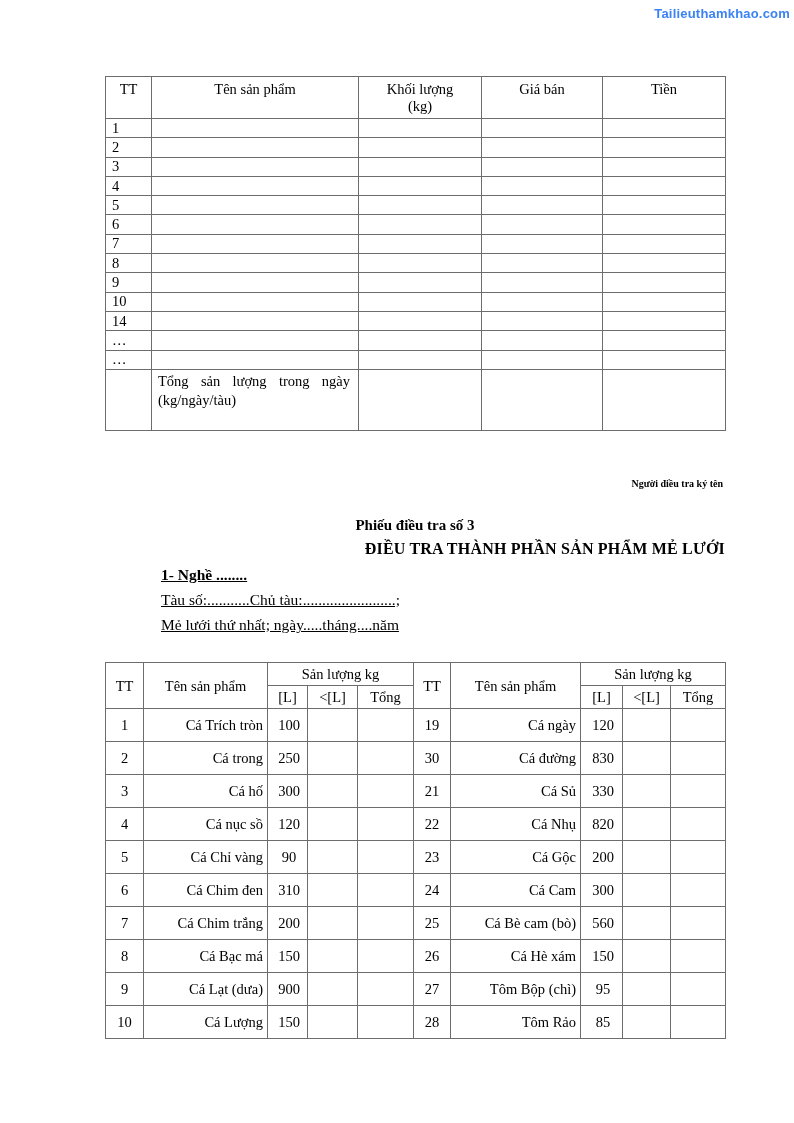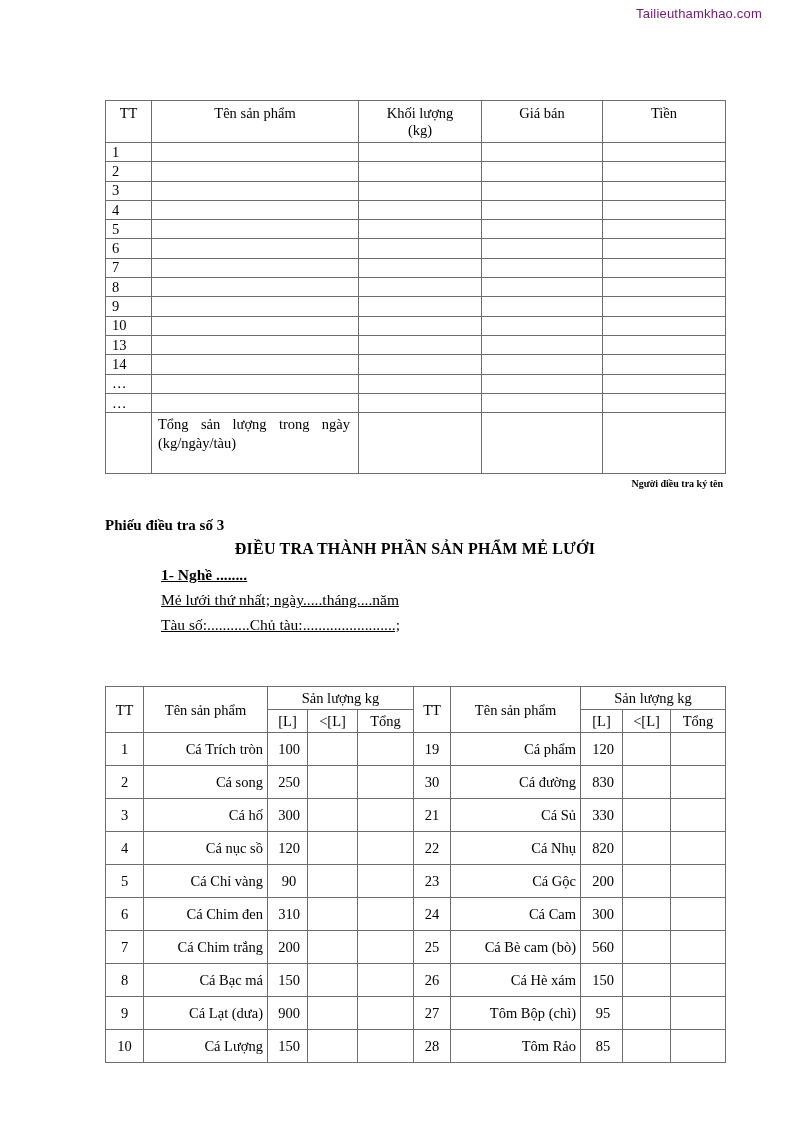--- a/index.html
+++ b/index.html
@@ -17,12 +17,13 @@
   .watermark {
     position: absolute;
     top: 6px;
-    right: 32px;
+    right: 4px;
     font-family: "Liberation Sans", sans-serif;
     font-size: 13px;
-    color: #701a75;
+    color: #3b82f6;
     letter-spacing: 0.2px;
     white-space: nowrap;
+    font-weight: bold;
   }
 
   .page {

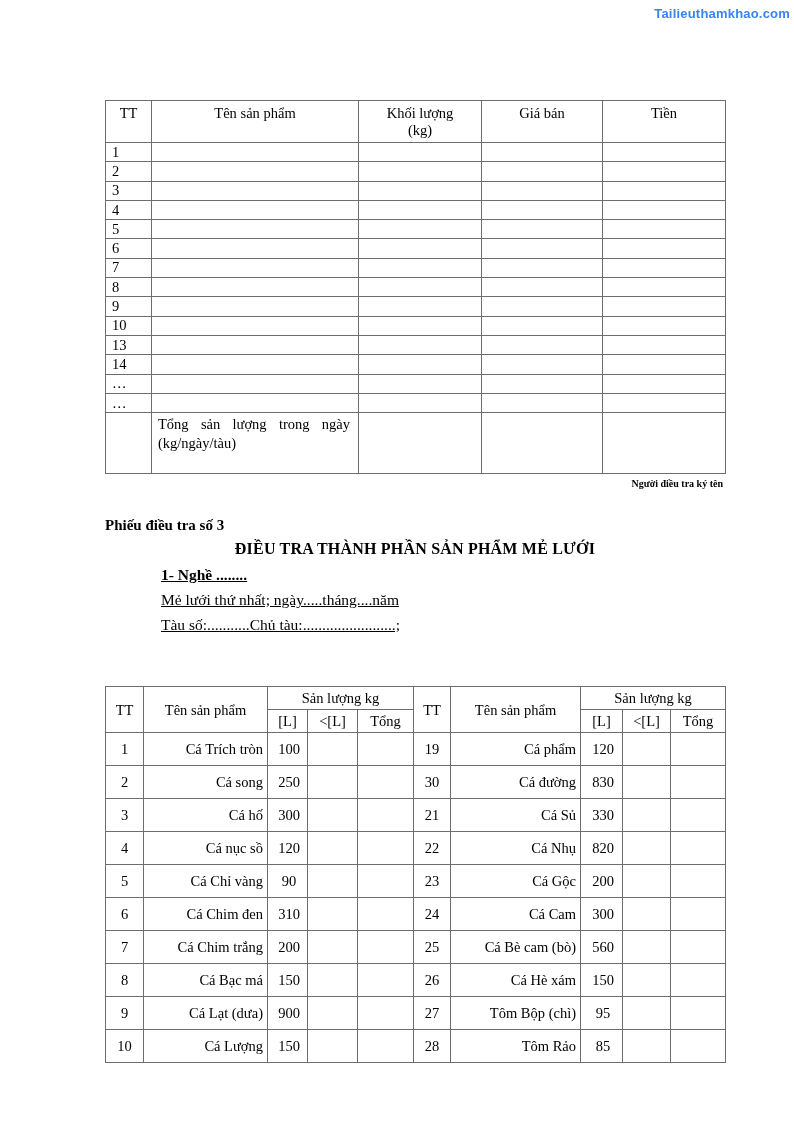--- a/index.html
+++ b/index.html
@@ -39,7 +39,6 @@
     width: 620px;
     table-layout: fixed;
     font-size: 14.5px;
-    margin-top: 24px;
   }
   table td, table th {
     border: 1px solid #6d6d6d;

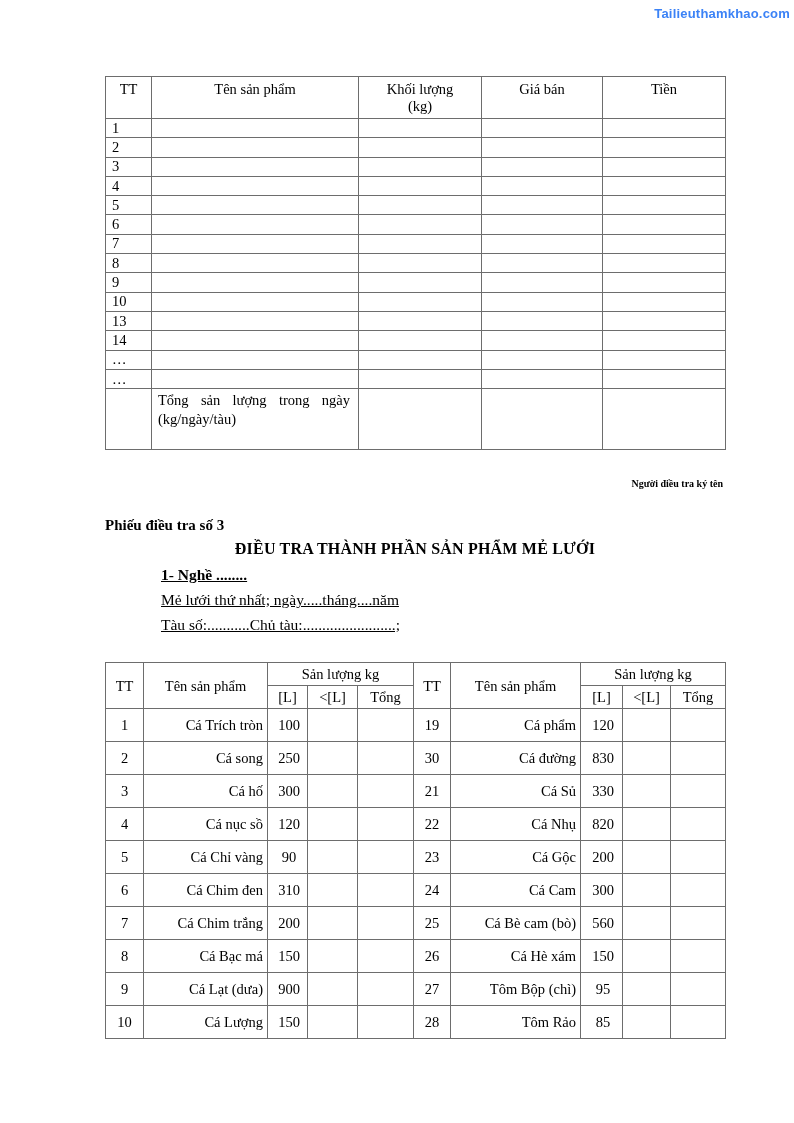--- a/index.html
+++ b/index.html
@@ -205,13 +205,6 @@
         </tr>
         <tr>
           <td class="num">10</td>
-          <td>&nbsp;</td>
-          <td>&nbsp;</td>
-          <td>&nbsp;</td>
-          <td>&nbsp;</td>
-        </tr>
-        <tr>
-          <td class="num">13</td>
           <td>&nbsp;</td>
           <td>&nbsp;</td>
           <td>&nbsp;</td>

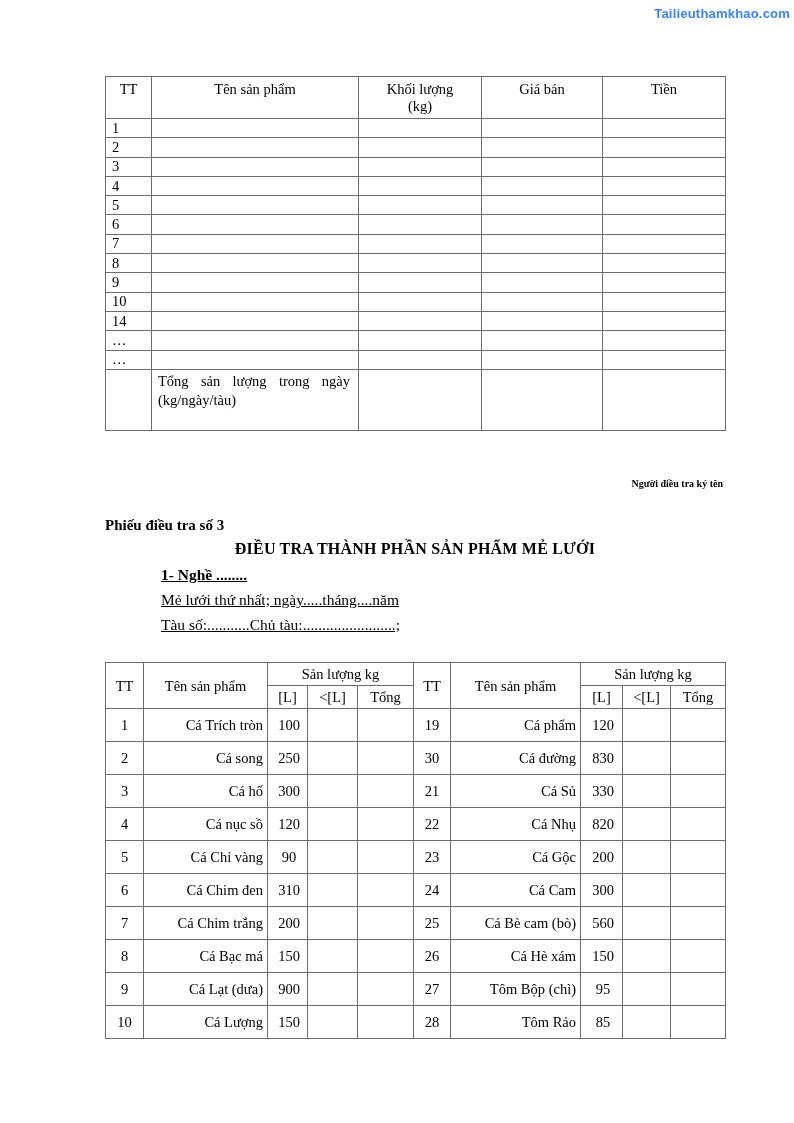--- a/index.html
+++ b/index.html
@@ -81,7 +81,7 @@
   
   .title-block { position: absolute; top: 514px; left: 0; width: 620px; }
   .title-1 {
-    text-align: left;
+    text-align: center;
     font-weight: bold;
     font-size: 15px;
     line-height: 22px;

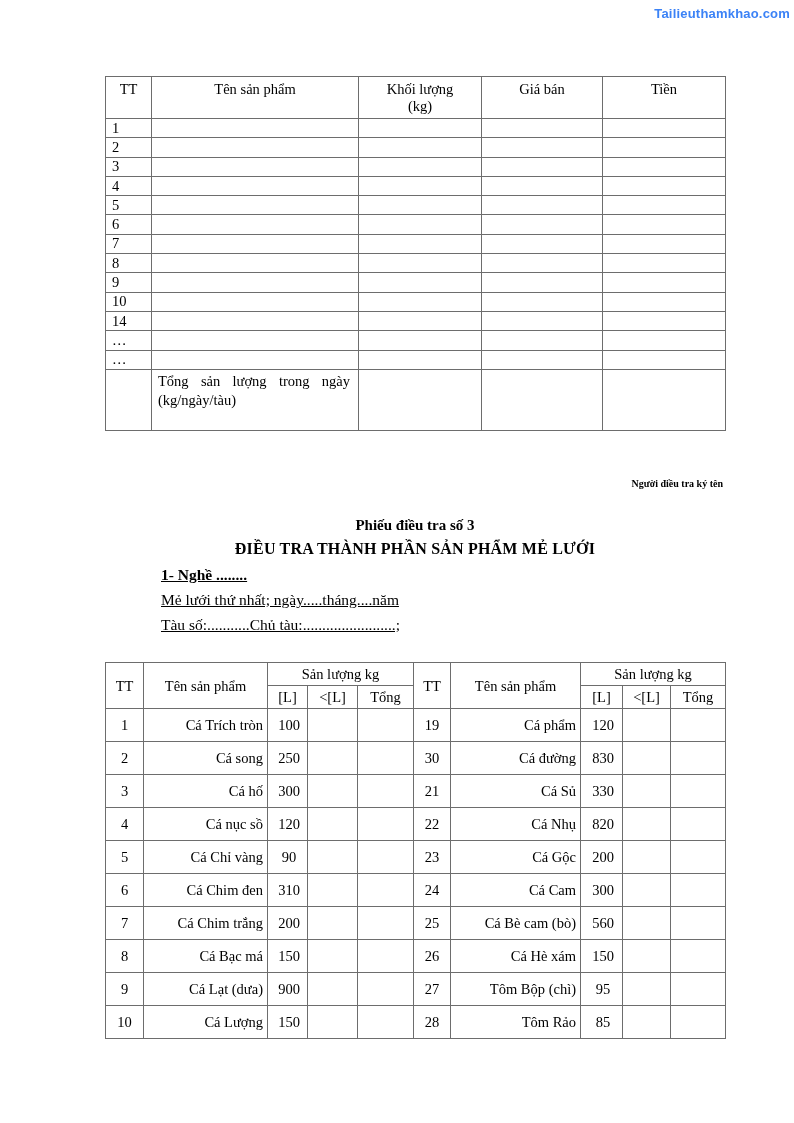--- a/index.html
+++ b/index.html
@@ -87,7 +87,7 @@
     line-height: 22px;
   }
   .title-2 {
-    text-align: center;
+    text-align: right;
     font-weight: bold;
     font-size: 16px;
     line-height: 26px;

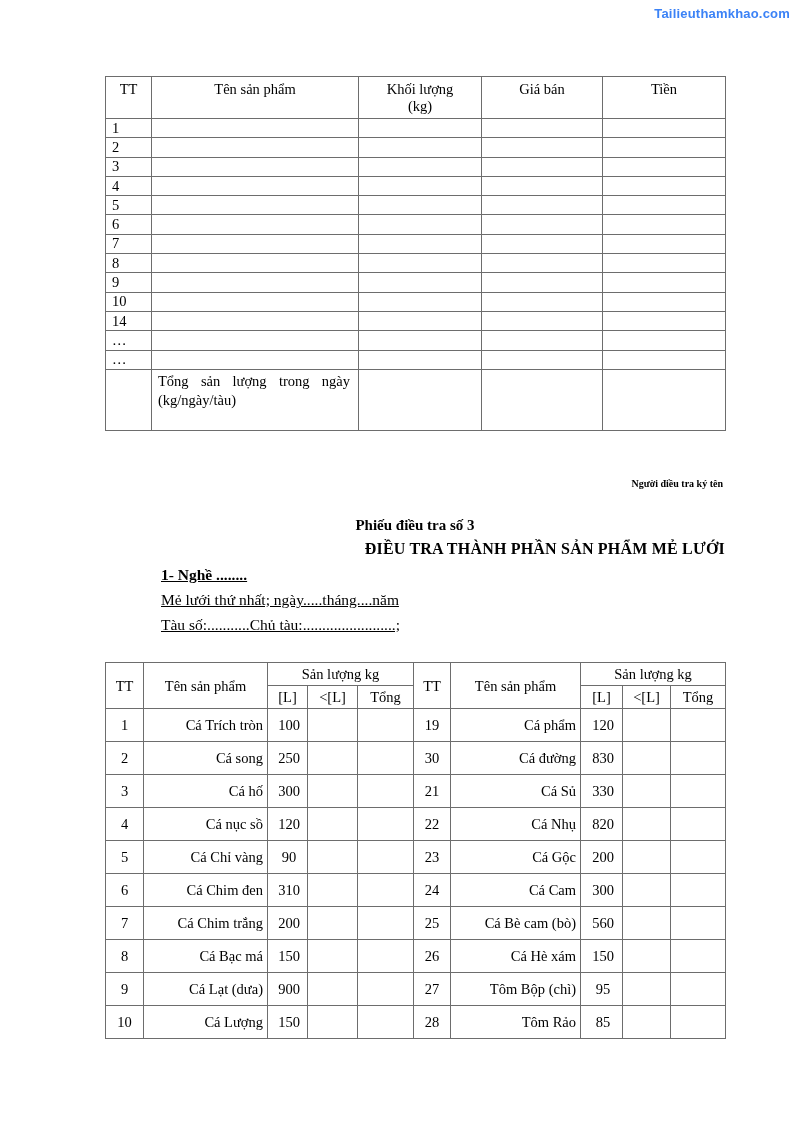--- a/index.html
+++ b/index.html
@@ -250,8 +250,8 @@
     <div class="title-1">Phiếu điều tra số 3</div>
     <div class="title-2">ĐIỀU TRA THÀNH PHẦN SẢN PHẨM MẺ LƯỚI</div>
     <div class="form-line bold">1- Nghề ........</div>
+    <div class="form-line">Tàu số:...........Chủ tàu:........................;</div>
     <div class="form-line">Mẻ lưới thứ nhất; ngày.....tháng....năm</div>
-    <div class="form-line">Tàu số:...........Chủ tàu:........................;</div>
   </div>
 
   <table id="table-two">

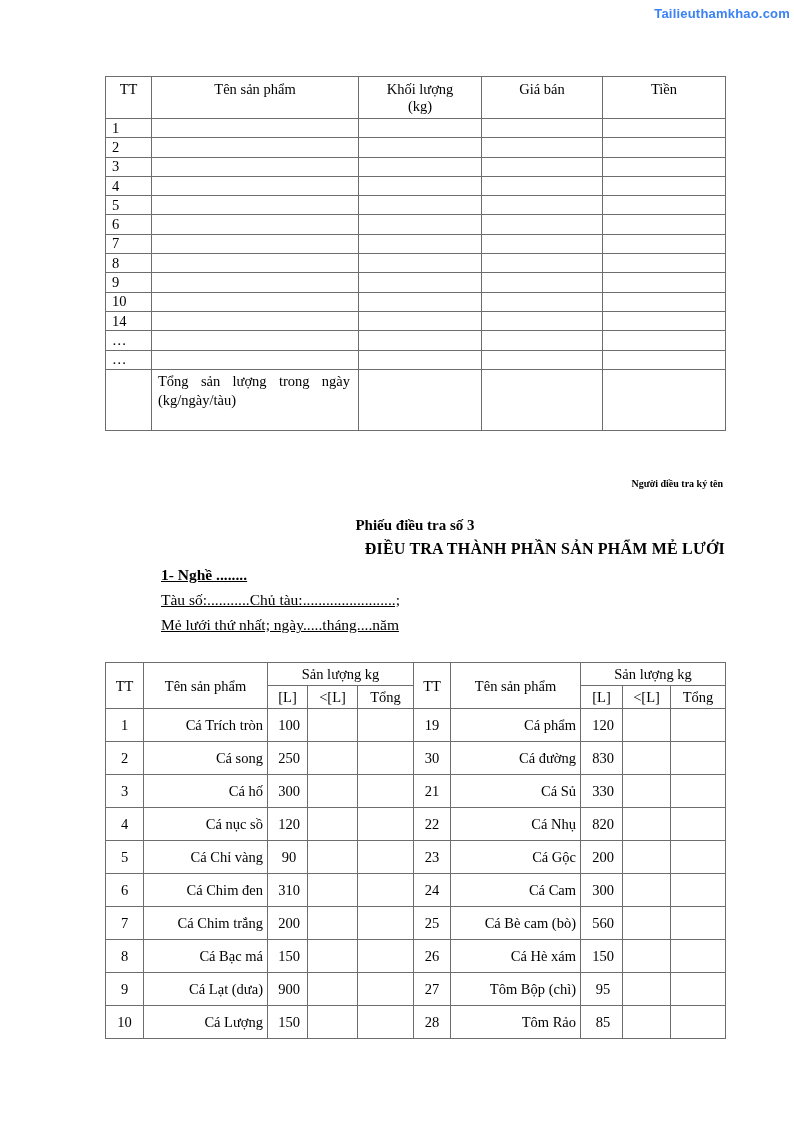--- a/index.html
+++ b/index.html
@@ -293,7 +293,7 @@
           <td class="val">&nbsp;</td>
           <td class="val">&nbsp;</td>
           <td>19</td>
-          <td class="name">Cá phẩm</td>
+          <td class="name">Cá ngày</td>
           <td class="val">120</td>
           <td class="val">&nbsp;</td>
           <td class="val">&nbsp;</td>

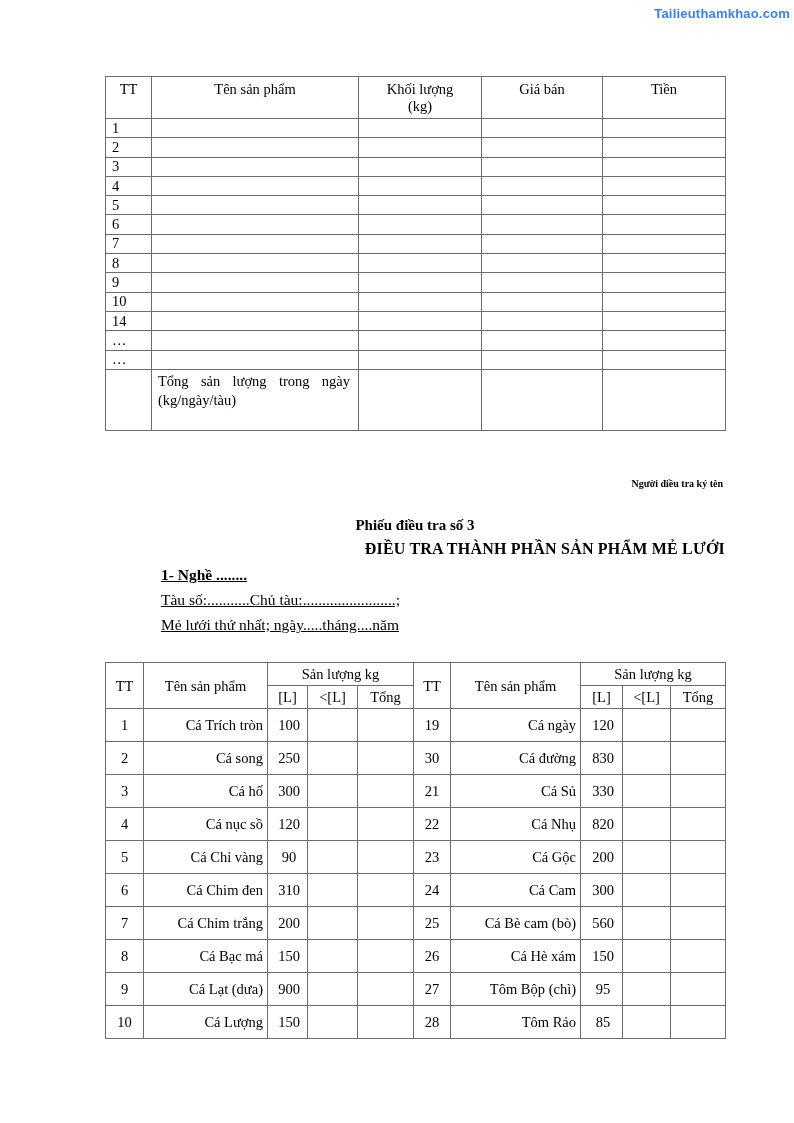--- a/index.html
+++ b/index.html
@@ -300,7 +300,7 @@
         </tr>
         <tr>
           <td>2</td>
-          <td class="name">Cá song</td>
+          <td class="name">Cá trong</td>
           <td class="val">250</td>
           <td class="val">&nbsp;</td>
           <td class="val">&nbsp;</td>

